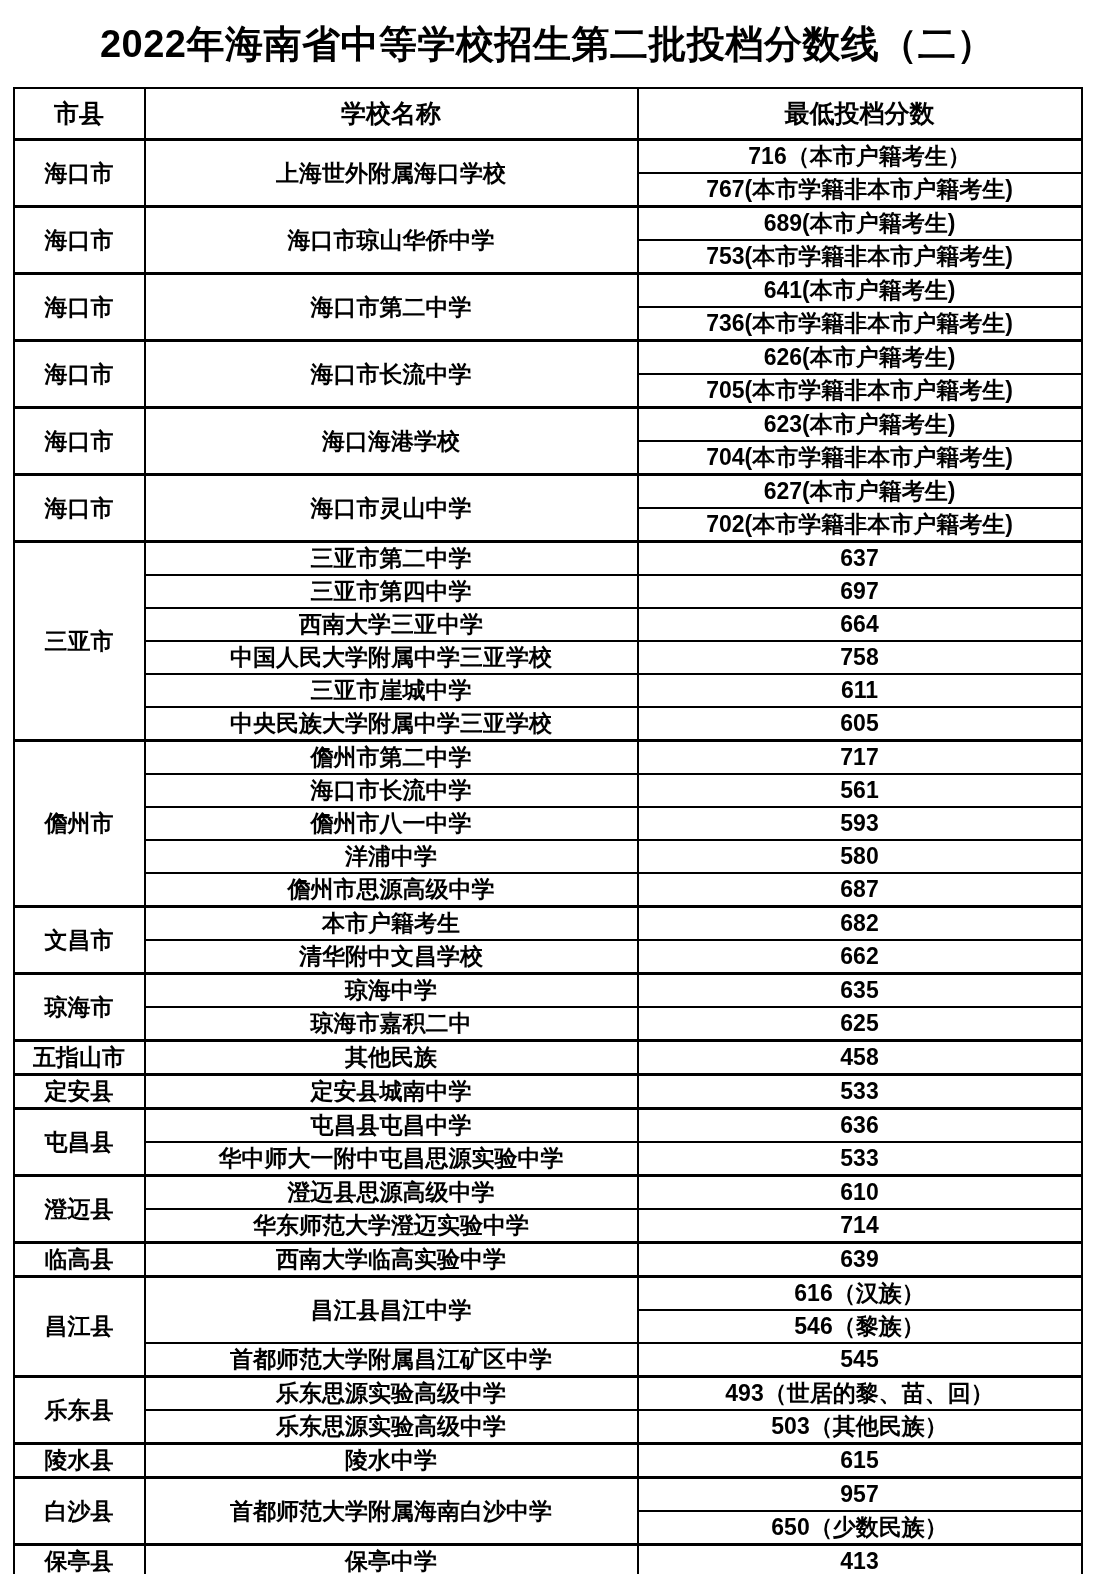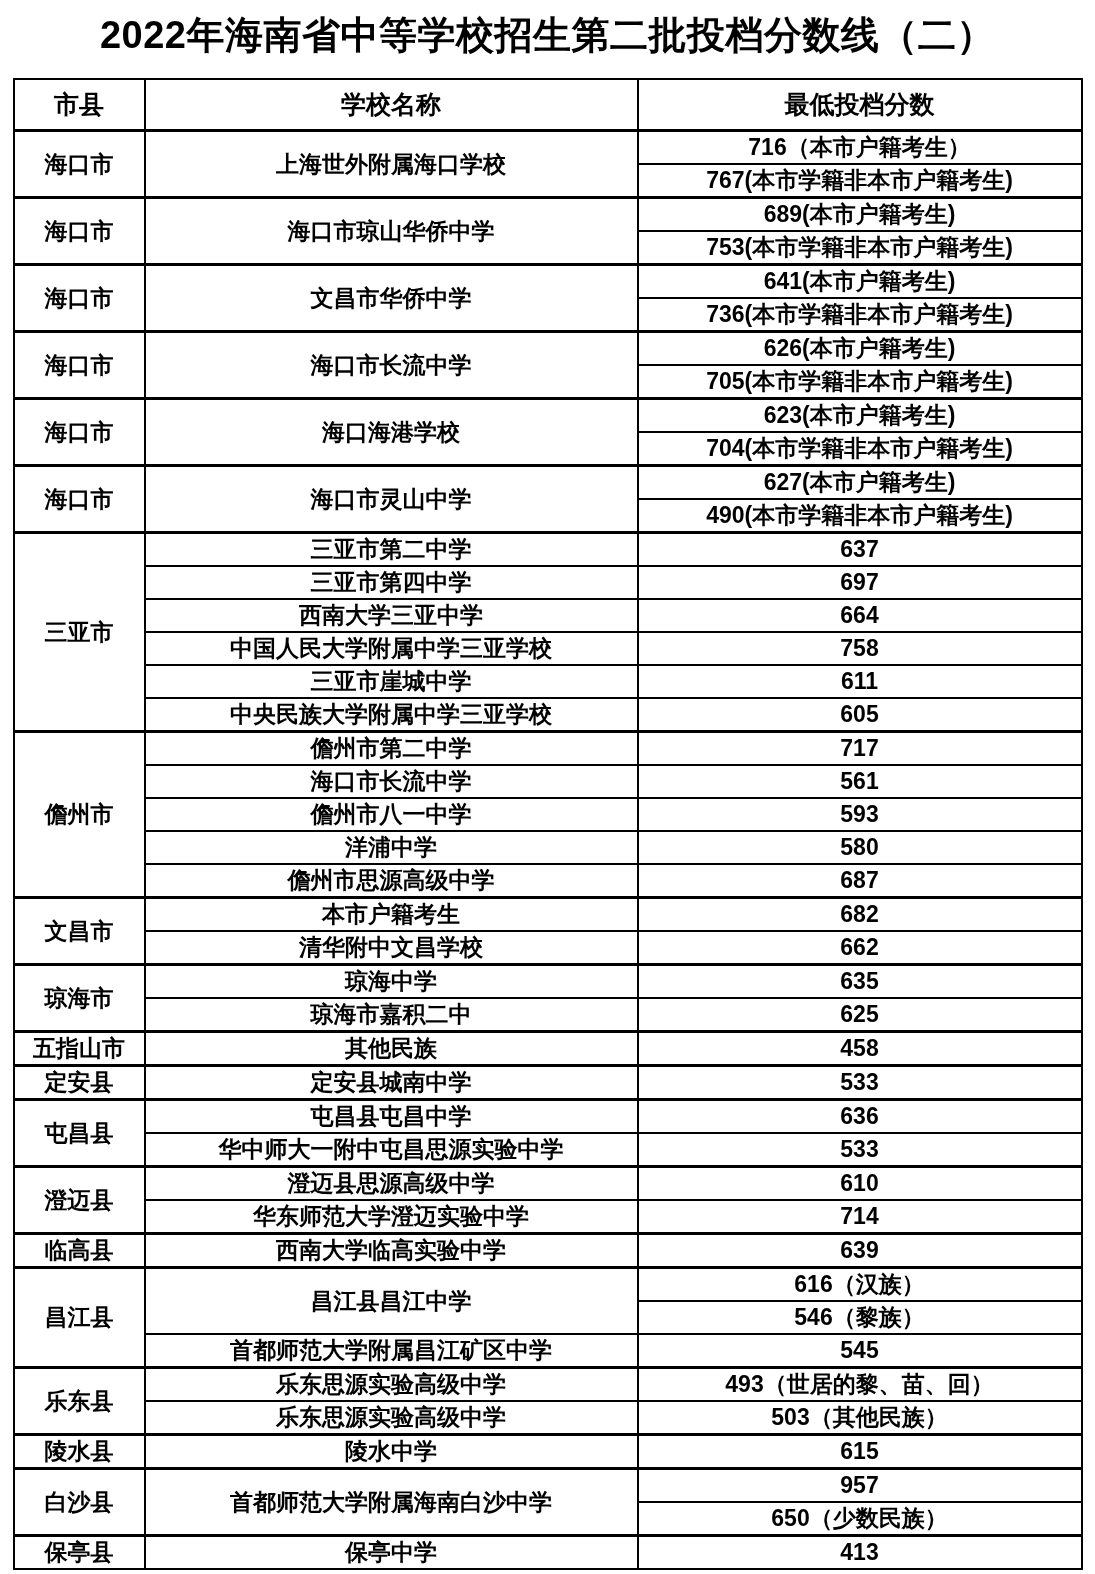--- a/index.html
+++ b/index.html
@@ -17,7 +17,7 @@
     overflow: hidden;
   }
   .title {
-    margin: 0;
+    margin: 9px;
     padding-top: 10px;
     text-align: center;
     font-size: 38px;

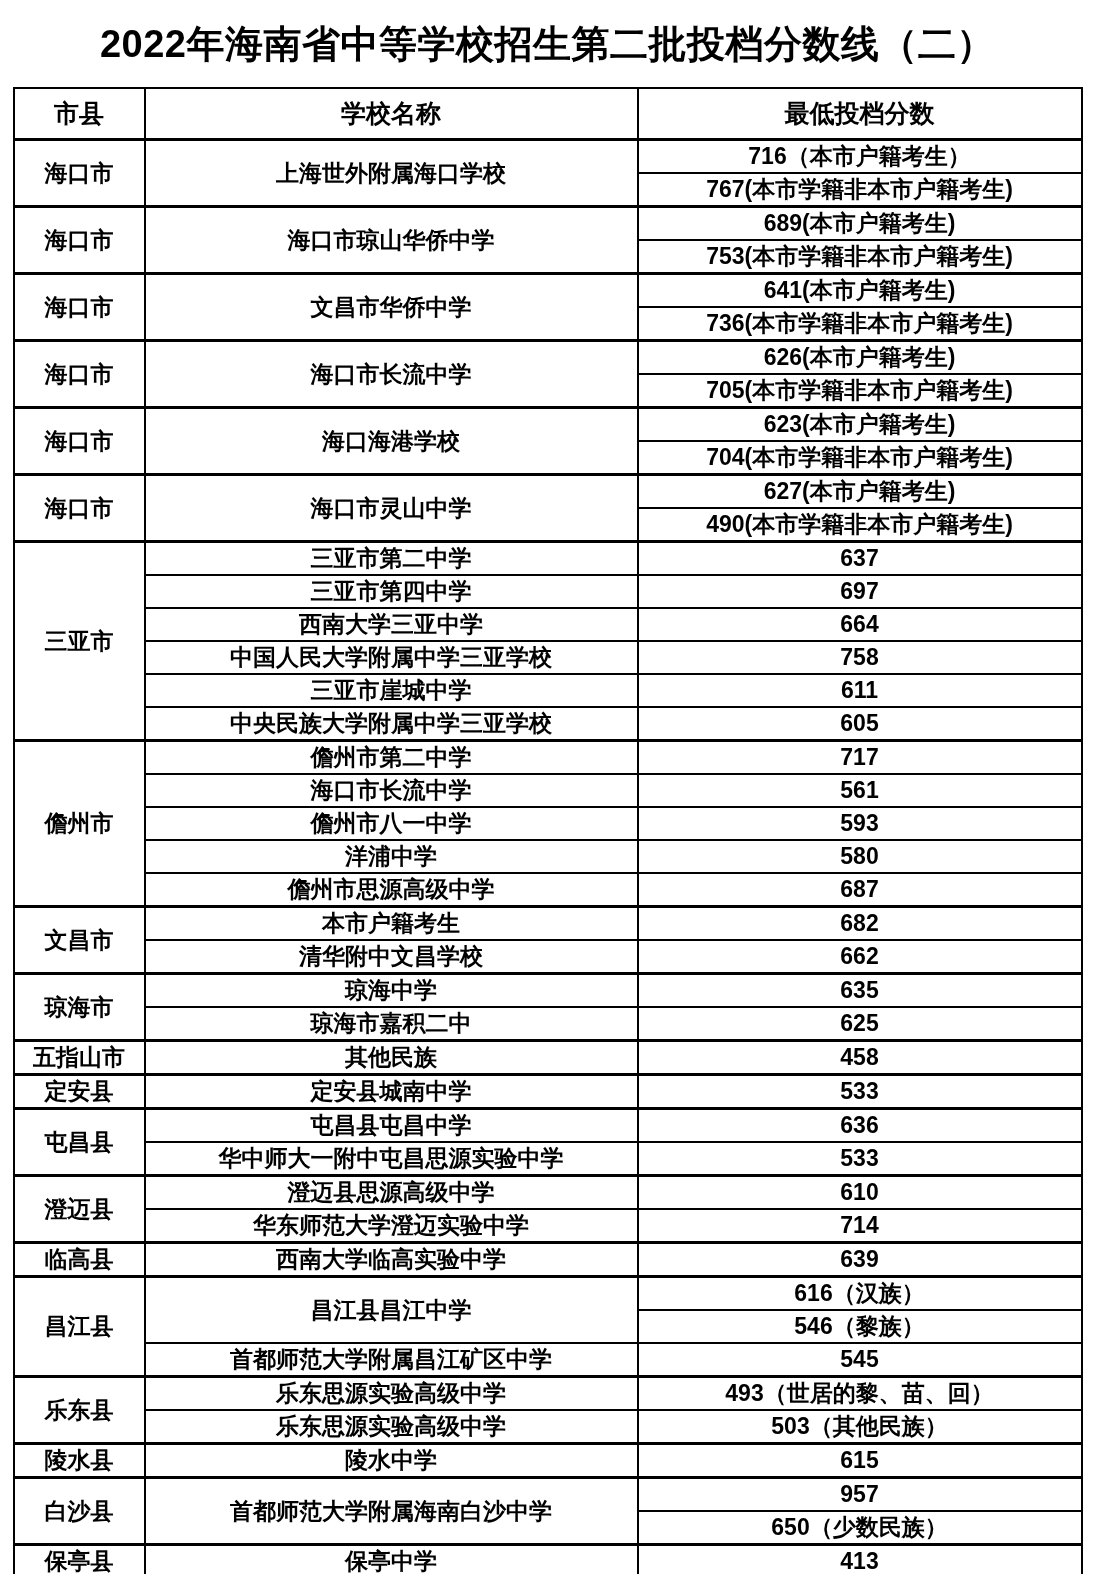--- a/index.html
+++ b/index.html
@@ -93,7 +93,7 @@
         </tr>
         <tr class="group-start">
           <td rowspan="2">海口市</td>
-          <td rowspan="2">文昌市华侨中学</td>
+          <td rowspan="2">海口市第二中学</td>
           <td>641(本市户籍考生)</td>
         </tr>
         <tr>

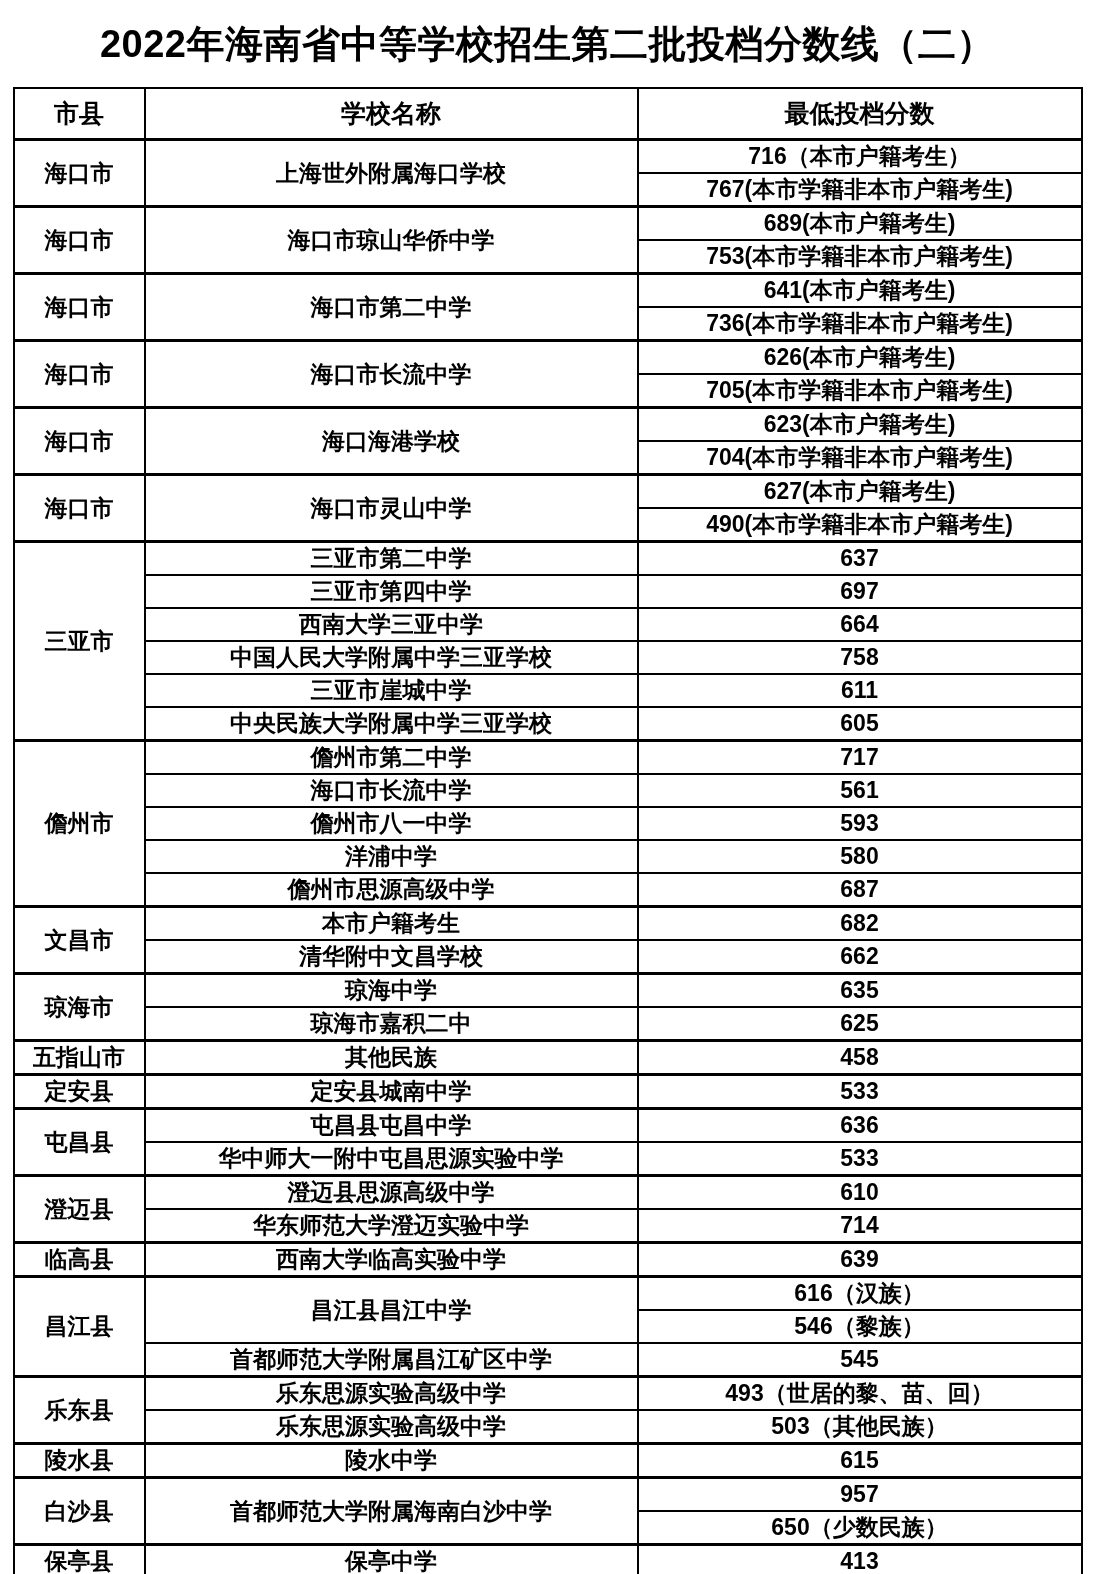--- a/index.html
+++ b/index.html
@@ -121,7 +121,7 @@
           <td>627(本市户籍考生)</td>
         </tr>
         <tr>
-          <td>490(本市学籍非本市户籍考生)</td>
+          <td>702(本市学籍非本市户籍考生)</td>
         </tr>
         <tr class="group-start">
           <td rowspan="6">三亚市</td>

